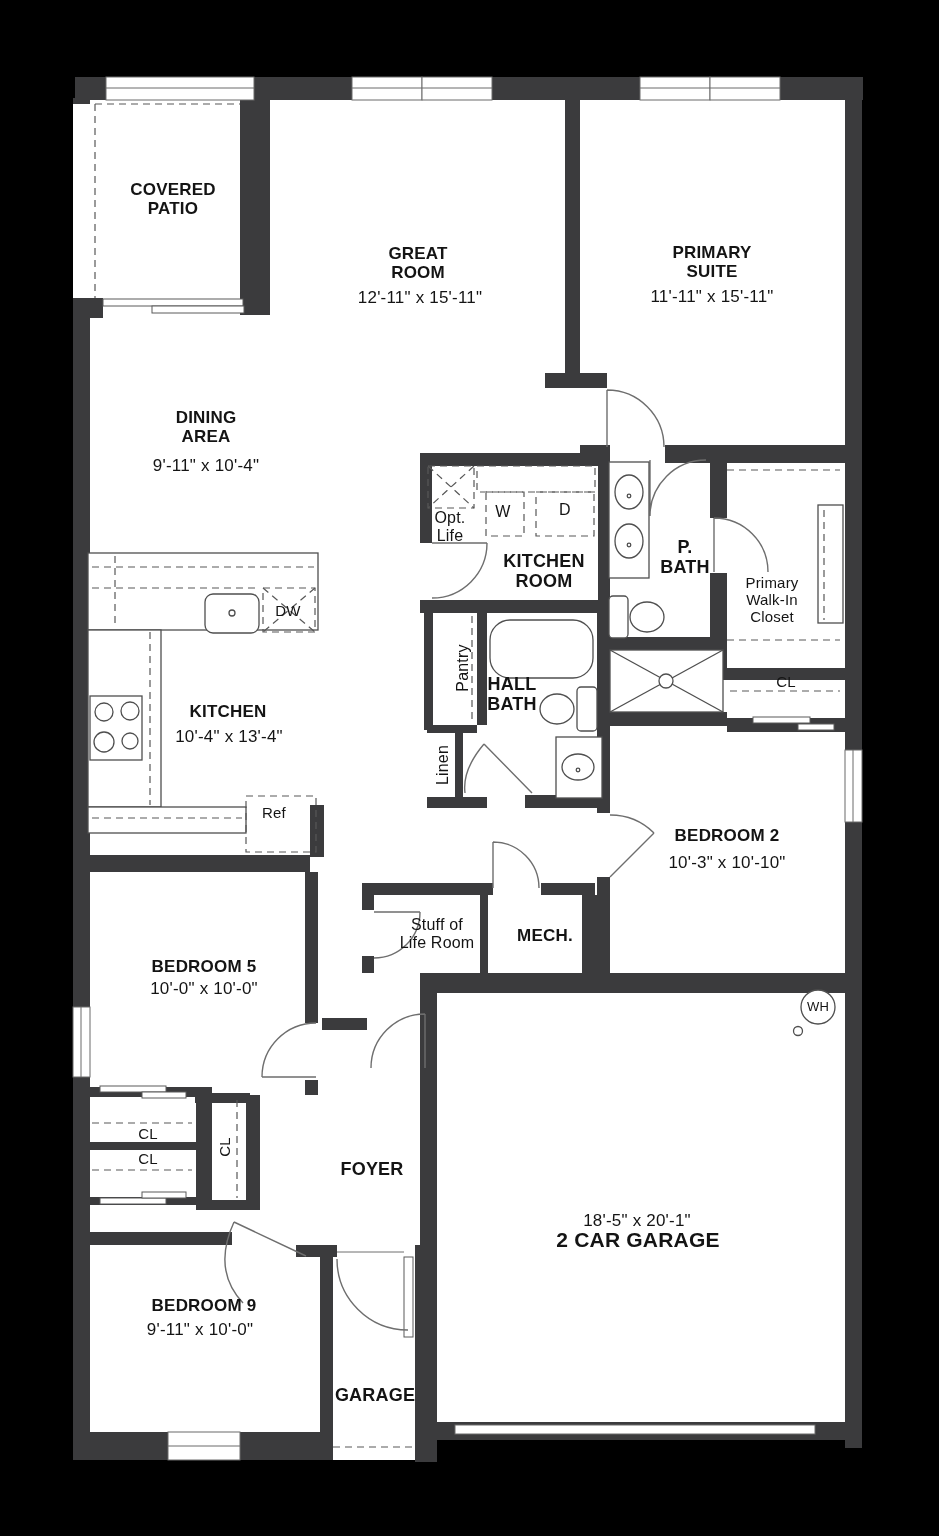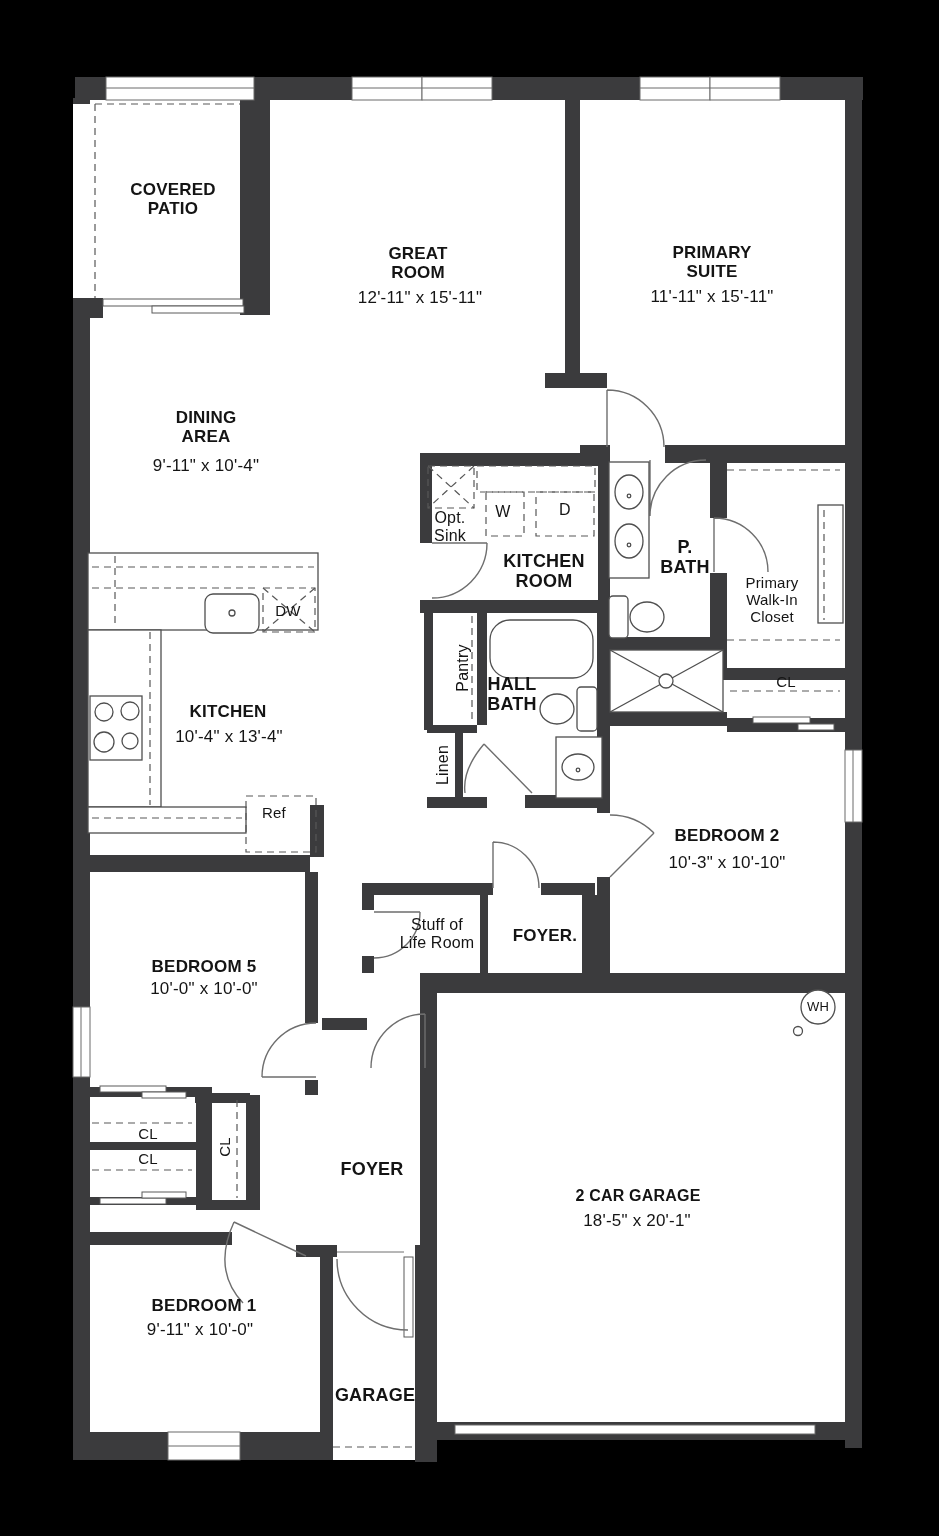--- a/index.html
+++ b/index.html
@@ -242,7 +242,7 @@
 <div class="lbl s17" style="left:206px;top:466px">9'-11" x 10'-4"</div>
 
 <div class="lbl s16" style="left:450px;top:527px">Opt.
-Sink</div>
+Life</div>
 <div class="lbl s16" style="left:503px;top:512px">W</div>
 <div class="lbl s16" style="left:565px;top:510px">D</div>
 

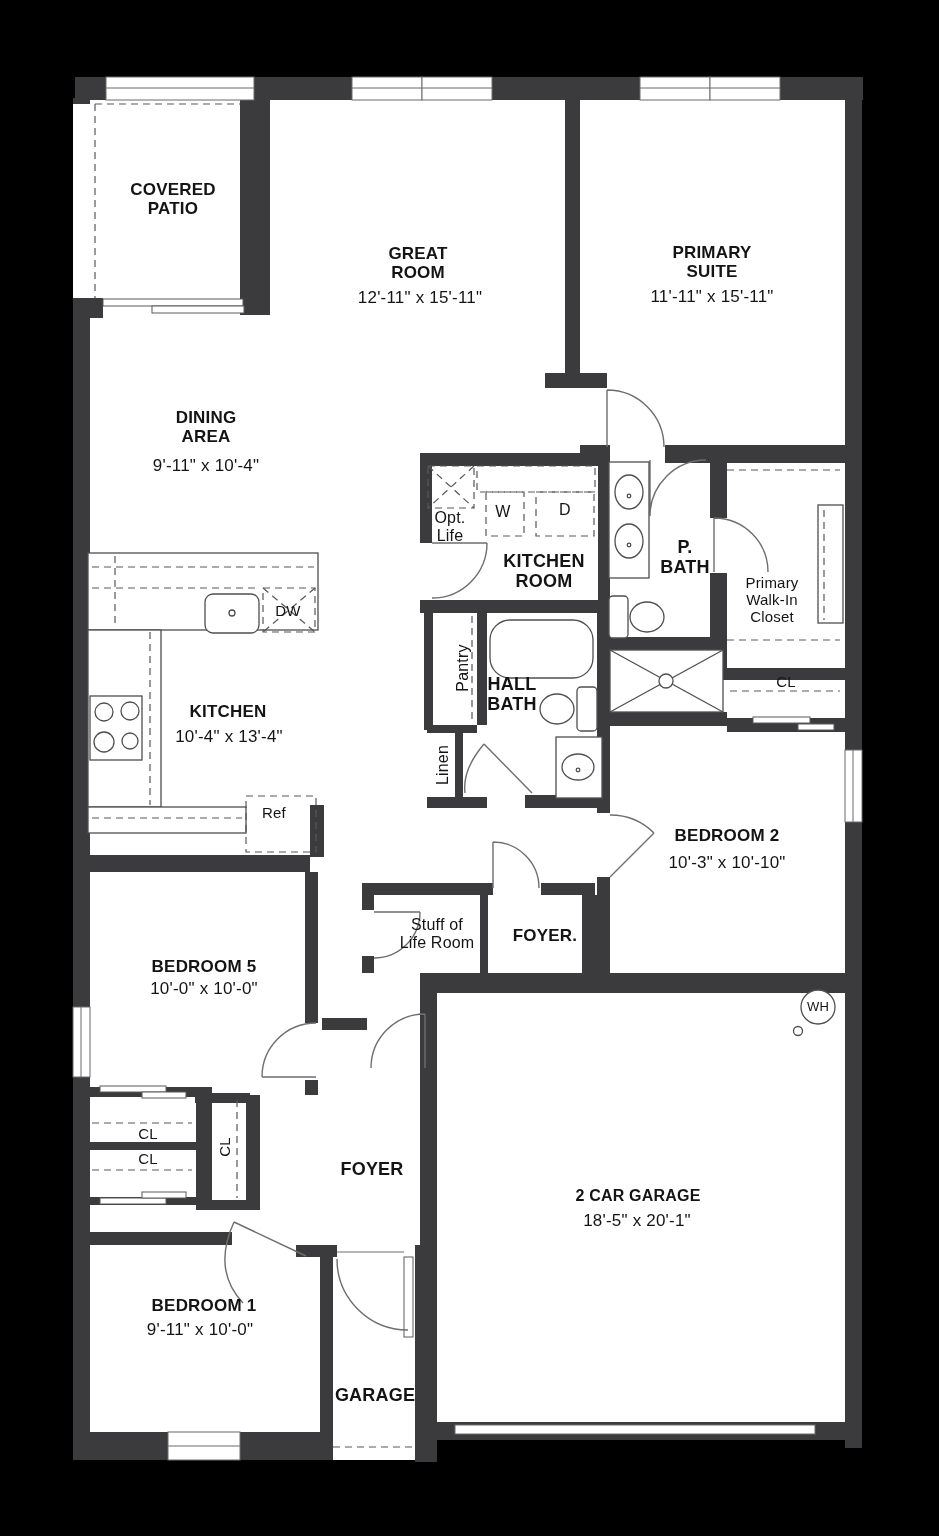--- a/index.html
+++ b/index.html
@@ -273,7 +273,7 @@
 
 <div class="lbl s16" style="left:437px;top:934px">Stuff of
 Life Room</div>
-<div class="lbl b s17" style="left:545px;top:936px">FOYER.</div>
+<div class="lbl b s17" style="left:545px;top:936px">MECH.</div>
 <div class="lbl s13" style="left:818px;top:1007px">WH</div>
 
 <div class="lbl s15" style="left:148px;top:1134px">CL</div>

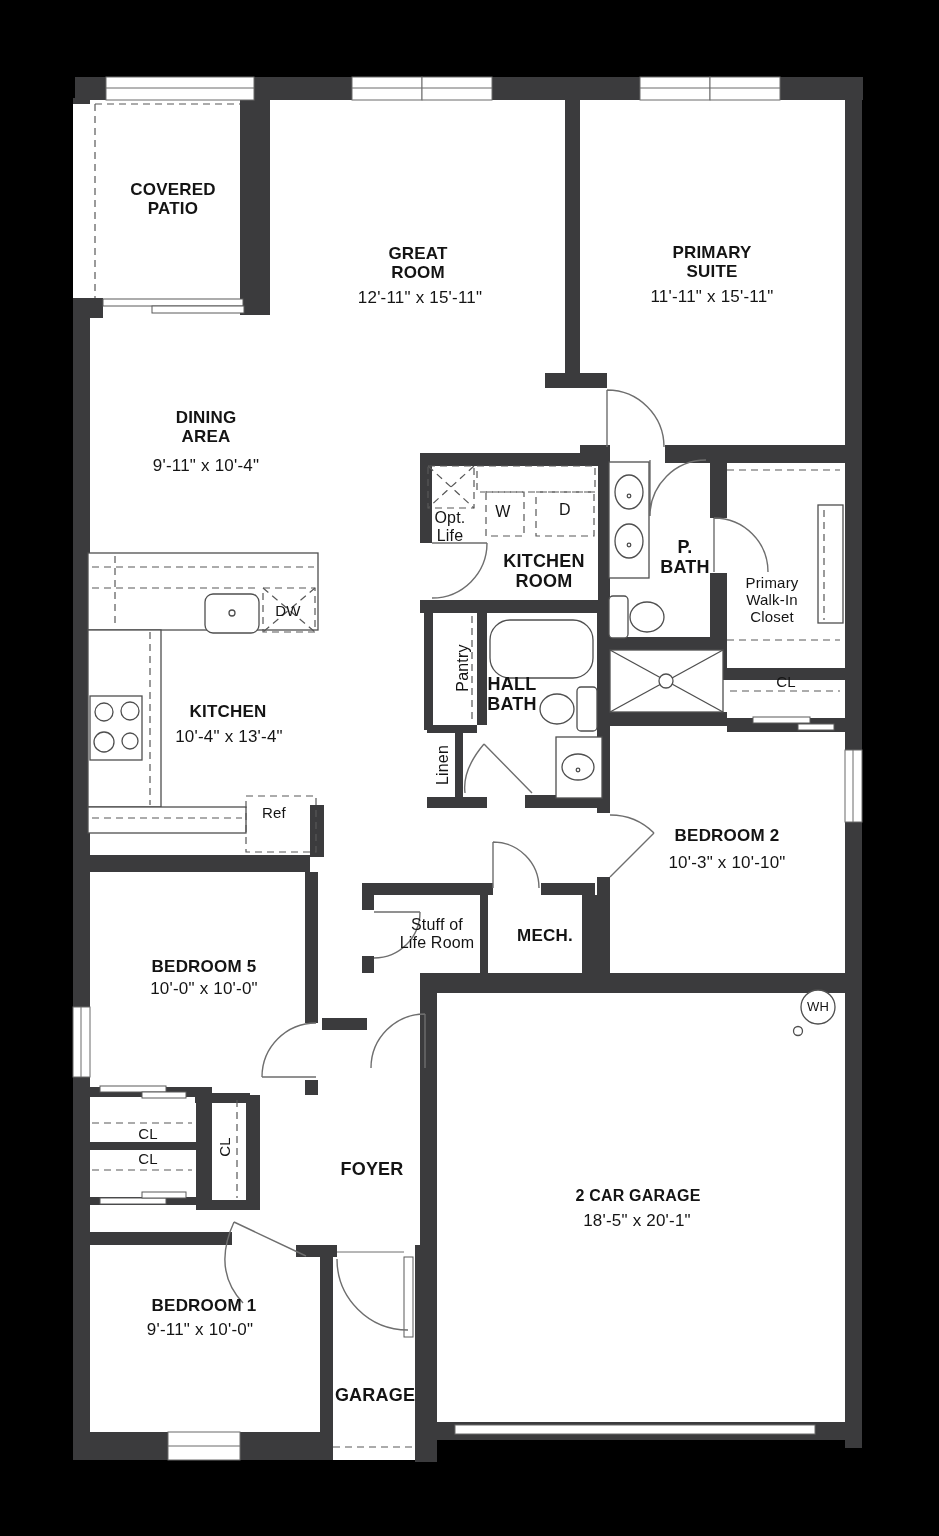--- a/index.html
+++ b/index.html
@@ -9,7 +9,7 @@
   .lbl{position:absolute;transform:translate(-50%,-50%);color:#141414;text-align:center;
        white-space:pre-line;line-height:1.13;letter-spacing:0.2px;}
   .b{font-weight:700;}
-  .s20{font-size:16px;}
+  .s20{font-size:21px;margin-top:44px;}
   .s19{font-size:17px;}
   .s18{font-size:18px;}
   .s17{font-size:17px;}

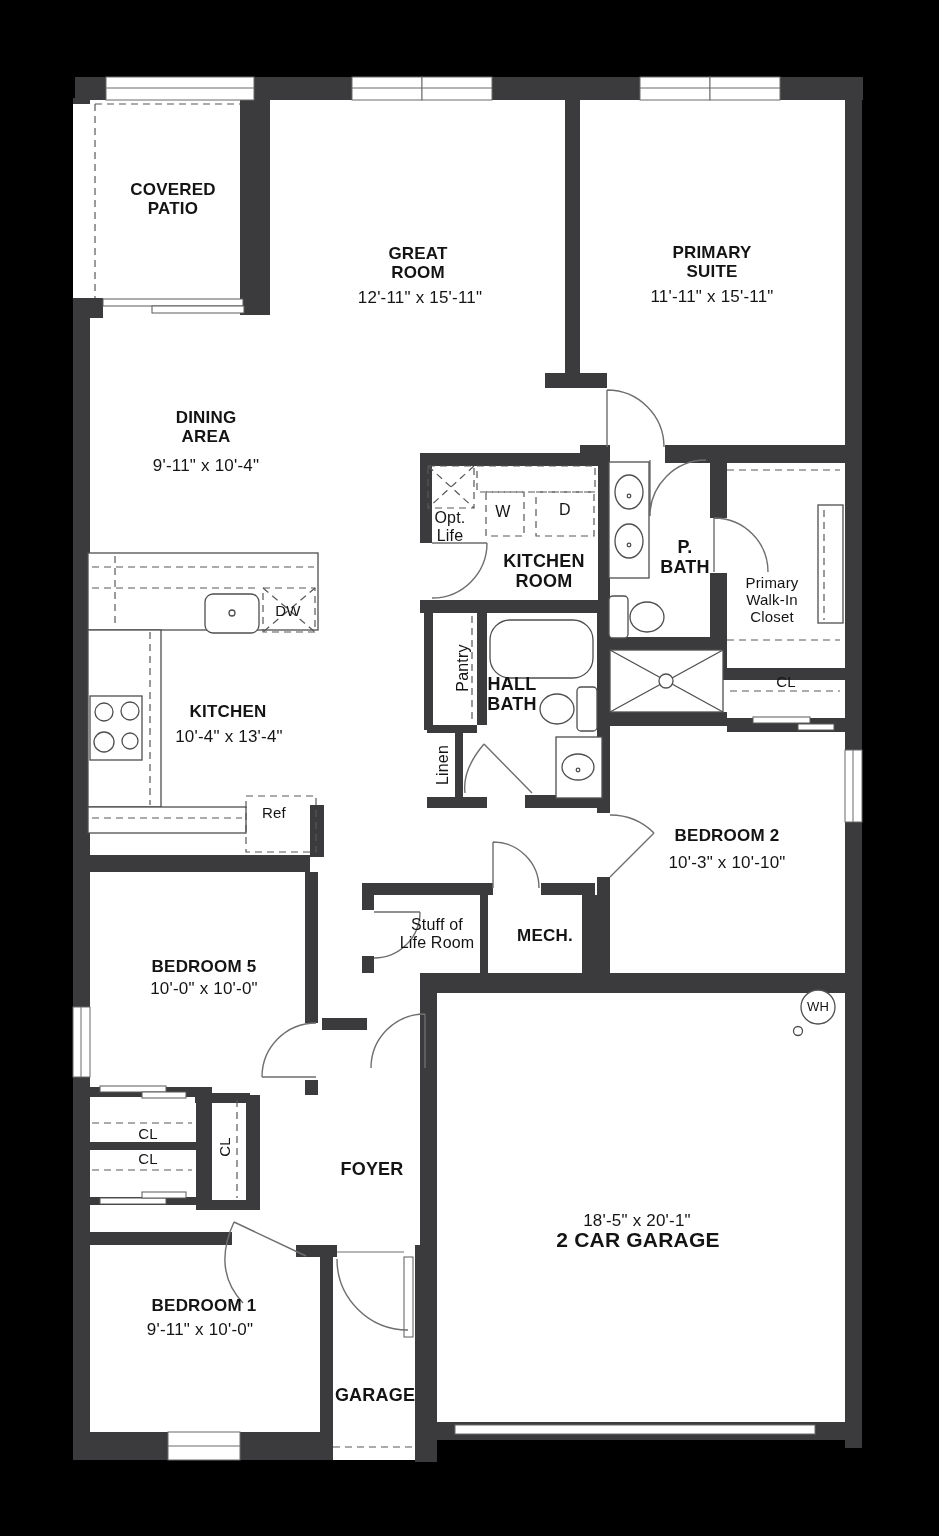--- a/index.html
+++ b/index.html
@@ -285,7 +285,7 @@
 <div class="lbl b s20" style="left:638px;top:1196px">2 CAR GARAGE</div>
 <div class="lbl s17" style="left:637px;top:1221px">18'-5" x 20'-1"</div>
 
-<div class="lbl b s19" style="left:204px;top:1306px">BEDROOM 1</div>
+<div class="lbl b s19" style="left:204px;top:1306px">BEDROOM 9</div>
 <div class="lbl s17" style="left:200px;top:1330px">9'-11" x 10'-0"</div>
 
 <div class="lbl b s18" style="left:375px;top:1395px">GARAGE</div>

